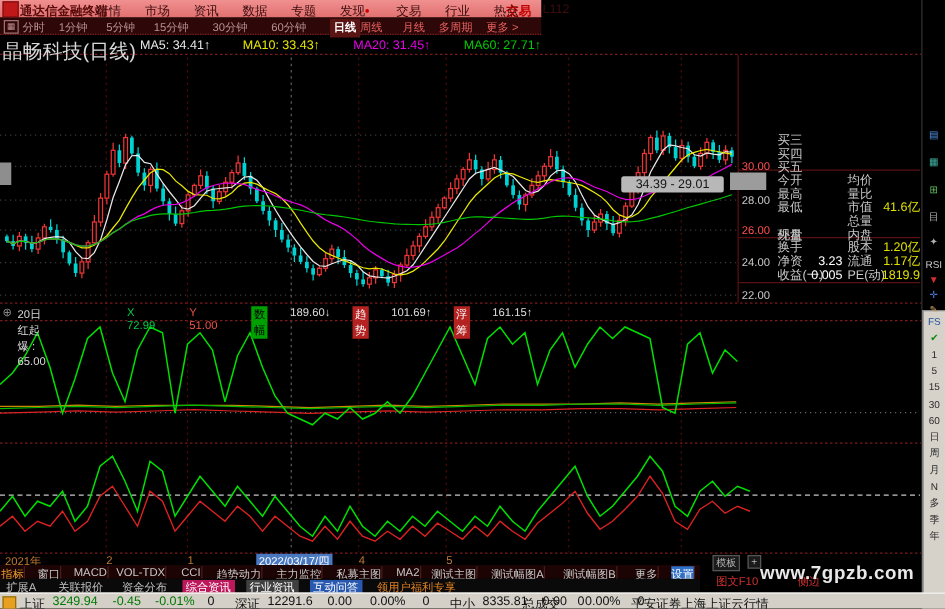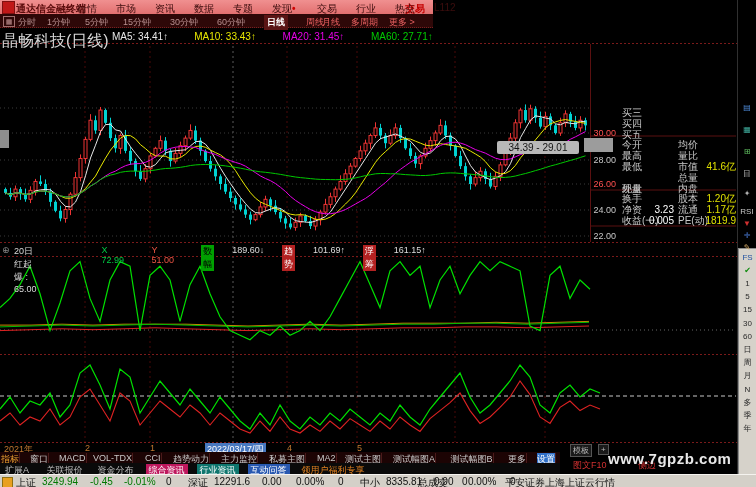--- a/index.html
+++ b/index.html
@@ -363,7 +363,7 @@
       <span class="period-item" style="left: 170px;">30分钟</span>
       <span class="period-item" style="left: 217px;">60分钟</span>
       <span class="period-item active" style="left: 264px;">日线</span>
-      <span class="period-item hot" style="left: 306px;">周线</span>
+      <span class="period-item hot" style="left: 288px;">周线</span>
       <span class="period-item hot" style="left: 322px;">月线</span>
       <span class="period-item hot" style="left: 351px;">多周期</span>
       <span class="period-item hot" style="left: 389px;">更多 &gt;</span>

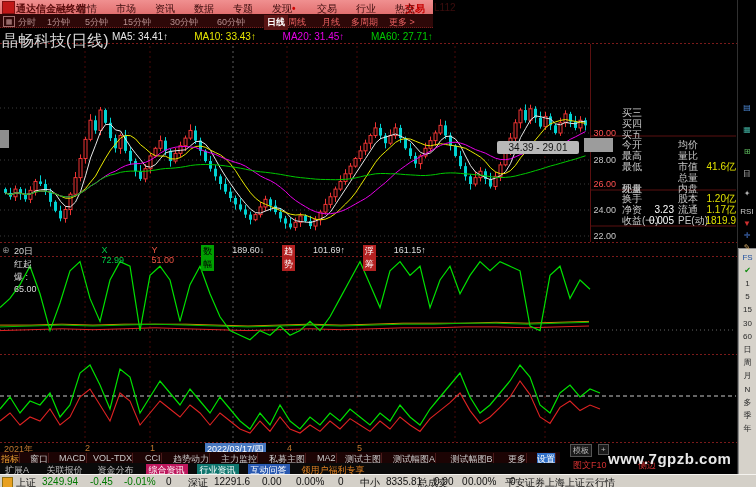--- a/index.html
+++ b/index.html
@@ -424,7 +424,7 @@
       <span class="subtab-item" style="left: 43.5px; color: rgb(192, 192, 192);">关联报价</span>
       <span class="subtab-item" style="left: 94.5px; color: rgb(192, 192, 192);">资金分布</span>
       <span class="subtab-item" style="left: 145.5px; color: rgb(255, 255, 255); background: #be185d;">综合资讯</span>
-      <span class="subtab-item" style="left: 196.5px; color: rgb(255, 255, 255); background: #0f766e;">行业资讯</span>
+      <span class="subtab-item" style="left: 196.5px; color: rgb(255, 255, 255); background: #404040;">行业资讯</span>
       <span class="subtab-item" style="left: 247.5px; color: rgb(255, 255, 255); background: rgb(40, 88, 176);">互动问答</span>
       <span class="subtab-item" style="left: 298.5px; color: rgb(224, 128, 32);">领用户福利专享</span>
     </div>

